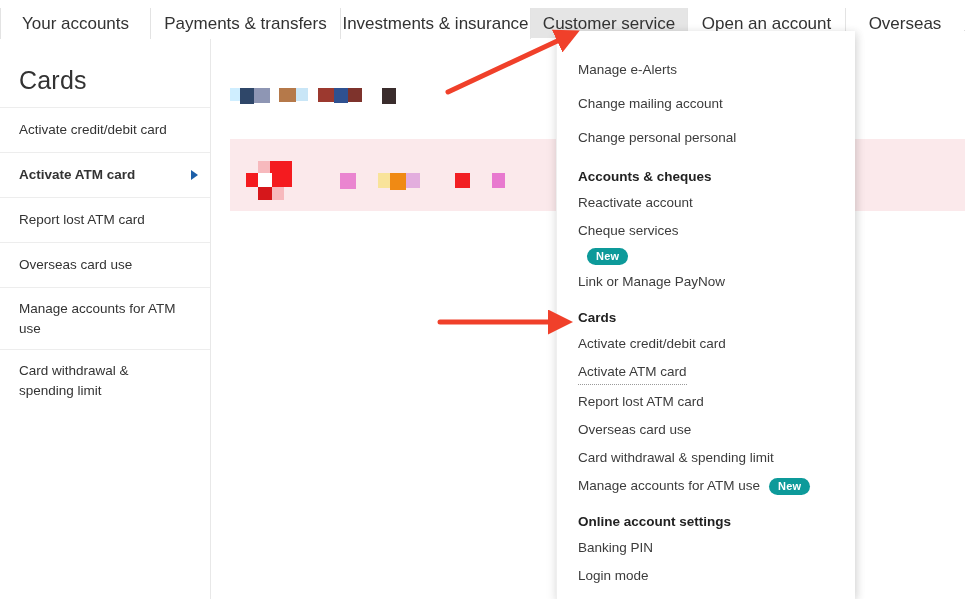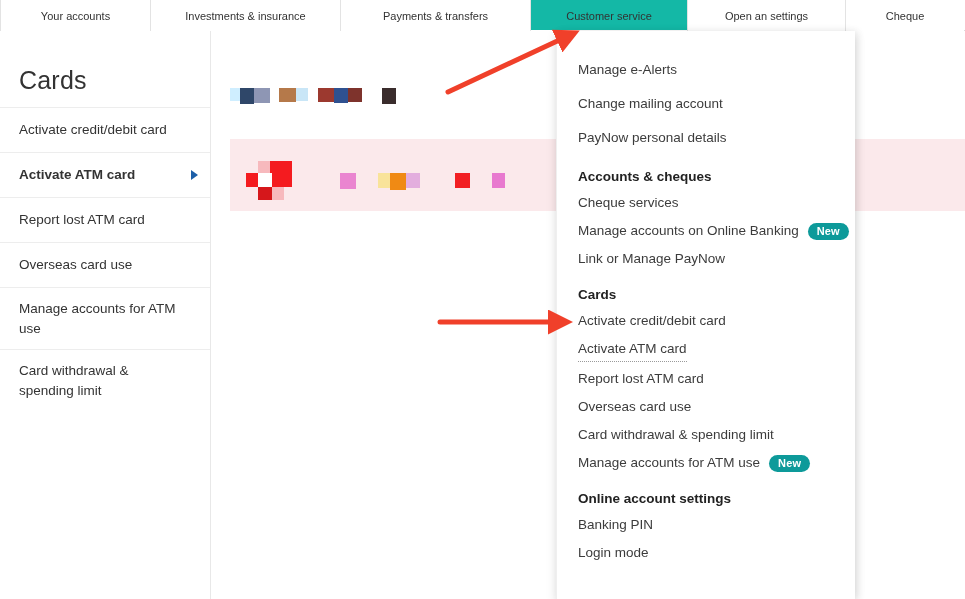--- a/index.html
+++ b/index.html
@@ -38,12 +38,13 @@
     align-items: center;
     justify-content: center;
     height: 31px;
-    font-size: 11px;
+    font-size: 17px;
     color: #333333;
     white-space: nowrap;
     border-right: 1px solid #e3e3e3;
     background: #ffffff;
     cursor: pointer;
+    margin-top: 8px;
   }
   .nav-tab:first-child { border-left: 1px solid #e3e3e3; }
   .nav-tab.w0 { width: 151px; }

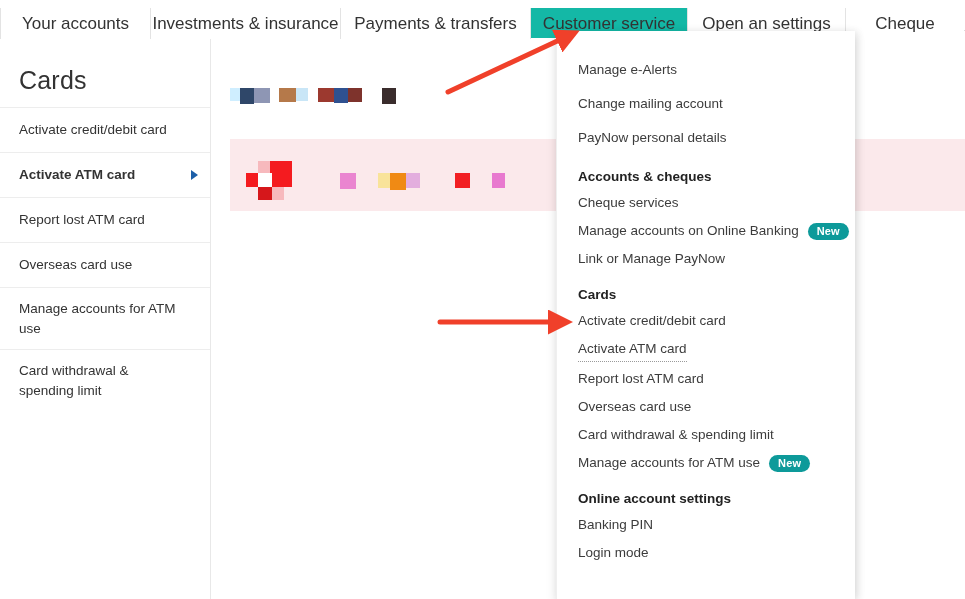--- a/index.html
+++ b/index.html
@@ -197,8 +197,8 @@
 
   <nav class="topnav" id="topnav">
       <div class="nav-tab w0">Your accounts</div>
+      <div class="nav-tab w1">Payments &amp; transfers</div>
       <div class="nav-tab w2">Investments &amp; insurance</div>
-      <div class="nav-tab w1">Payments &amp; transfers</div>
       <div class="nav-tab w3 active">Customer service</div>
       <div class="nav-tab w4">Open an settings</div>
       <div class="nav-tab w5">Cheque</div>

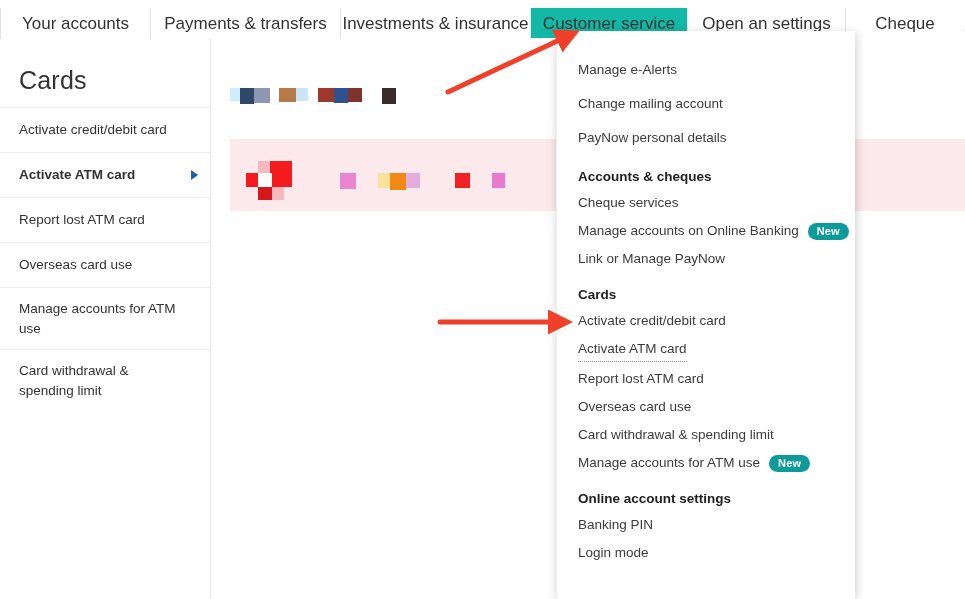--- a/index.html
+++ b/index.html
@@ -55,7 +55,7 @@
   .nav-tab.w5 { width: 118px; border-right: none; }
   .nav-tab.active {
     color: #333333;
-    background: #14b8a6;
+    background: #e5e5e5;
     z-index: 6;
   }
   .nav-tab.active::after {

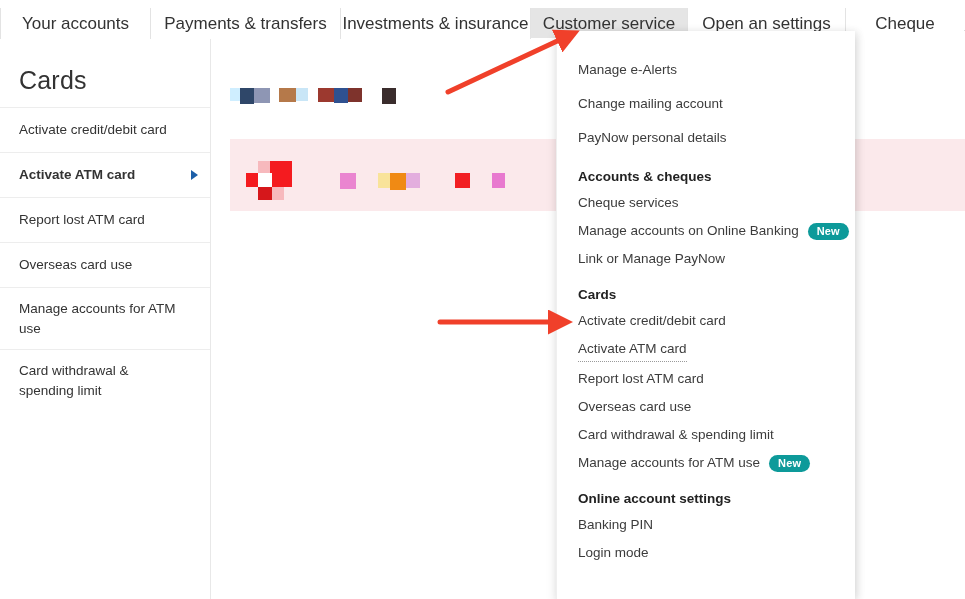--- a/index.html
+++ b/index.html
@@ -200,7 +200,7 @@
       <div class="nav-tab w1">Payments &amp; transfers</div>
       <div class="nav-tab w2">Investments &amp; insurance</div>
       <div class="nav-tab w3 active">Customer service</div>
-      <div class="nav-tab w4">Open an settings</div>
+      <div class="nav-tab w4">Open an account</div>
       <div class="nav-tab w5">Cheque</div>
     </nav>
 

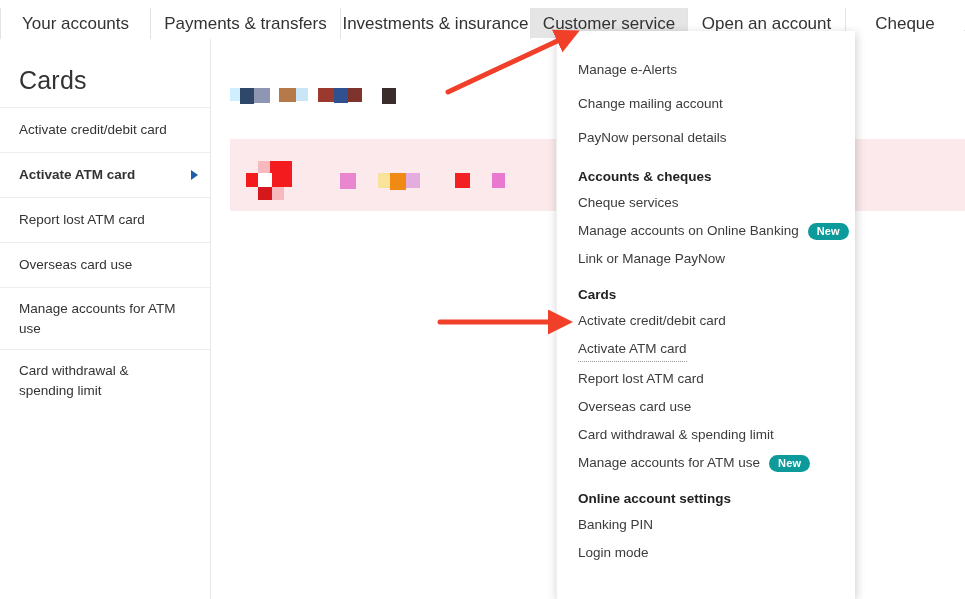--- a/index.html
+++ b/index.html
@@ -201,7 +201,7 @@
       <div class="nav-tab w2">Investments &amp; insurance</div>
       <div class="nav-tab w3 active">Customer service</div>
       <div class="nav-tab w4">Open an account</div>
-      <div class="nav-tab w5">Cheque</div>
+      <div class="nav-tab w5">Overseas</div>
     </nav>
 
   <aside class="sidebar">

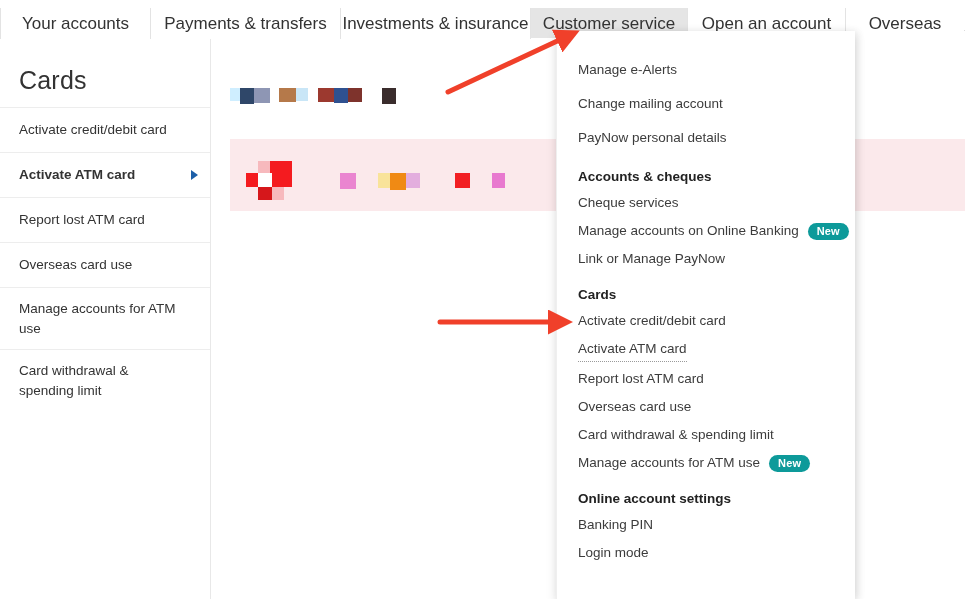--- a/index.html
+++ b/index.html
@@ -271,7 +271,7 @@
           <span class="dd-label">Change mailing account</span>
         </div>
         <div class="dd-item loose">
-          <span class="dd-label">PayNow personal details</span>
+          <span class="dd-label">Change personal personal</span>
         </div>
       </div>
       <div class="dd-group">

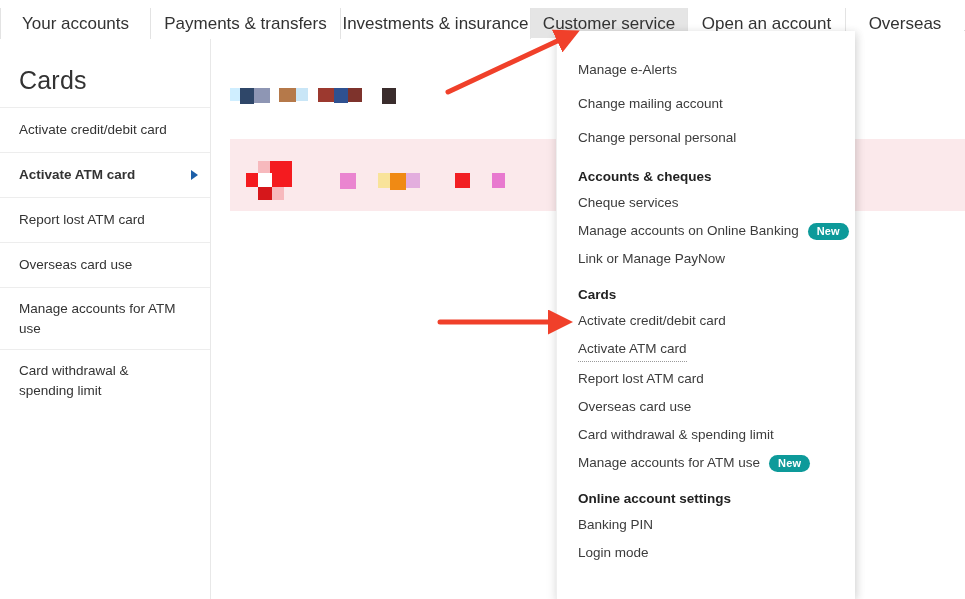--- a/index.html
+++ b/index.html
@@ -277,6 +277,9 @@
       <div class="dd-group">
         <div class="dd-heading">Accounts &amp; cheques</div>
         <div class="dd-item">
+          <span class="dd-label">Reactivate account</span>
+        </div>
+        <div class="dd-item">
           <span class="dd-label">Cheque services</span>
         </div>
         <div class="dd-item">

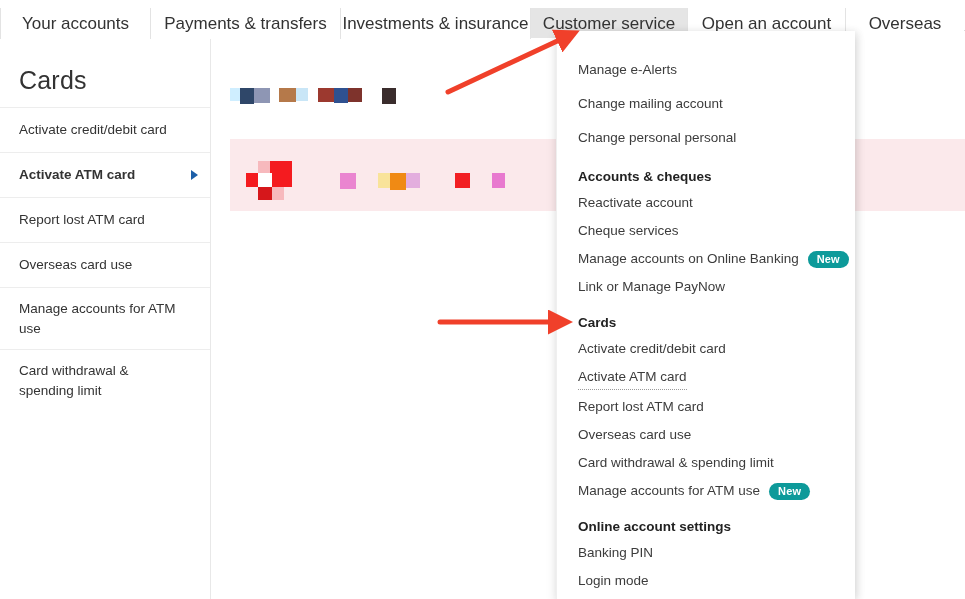--- a/index.html
+++ b/index.html
@@ -283,7 +283,6 @@
           <span class="dd-label">Cheque services</span>
         </div>
         <div class="dd-item">
-          <span class="dd-label">Manage accounts on Online Banking</span>
           <span class="badge-new">New</span>
         </div>
         <div class="dd-item">

